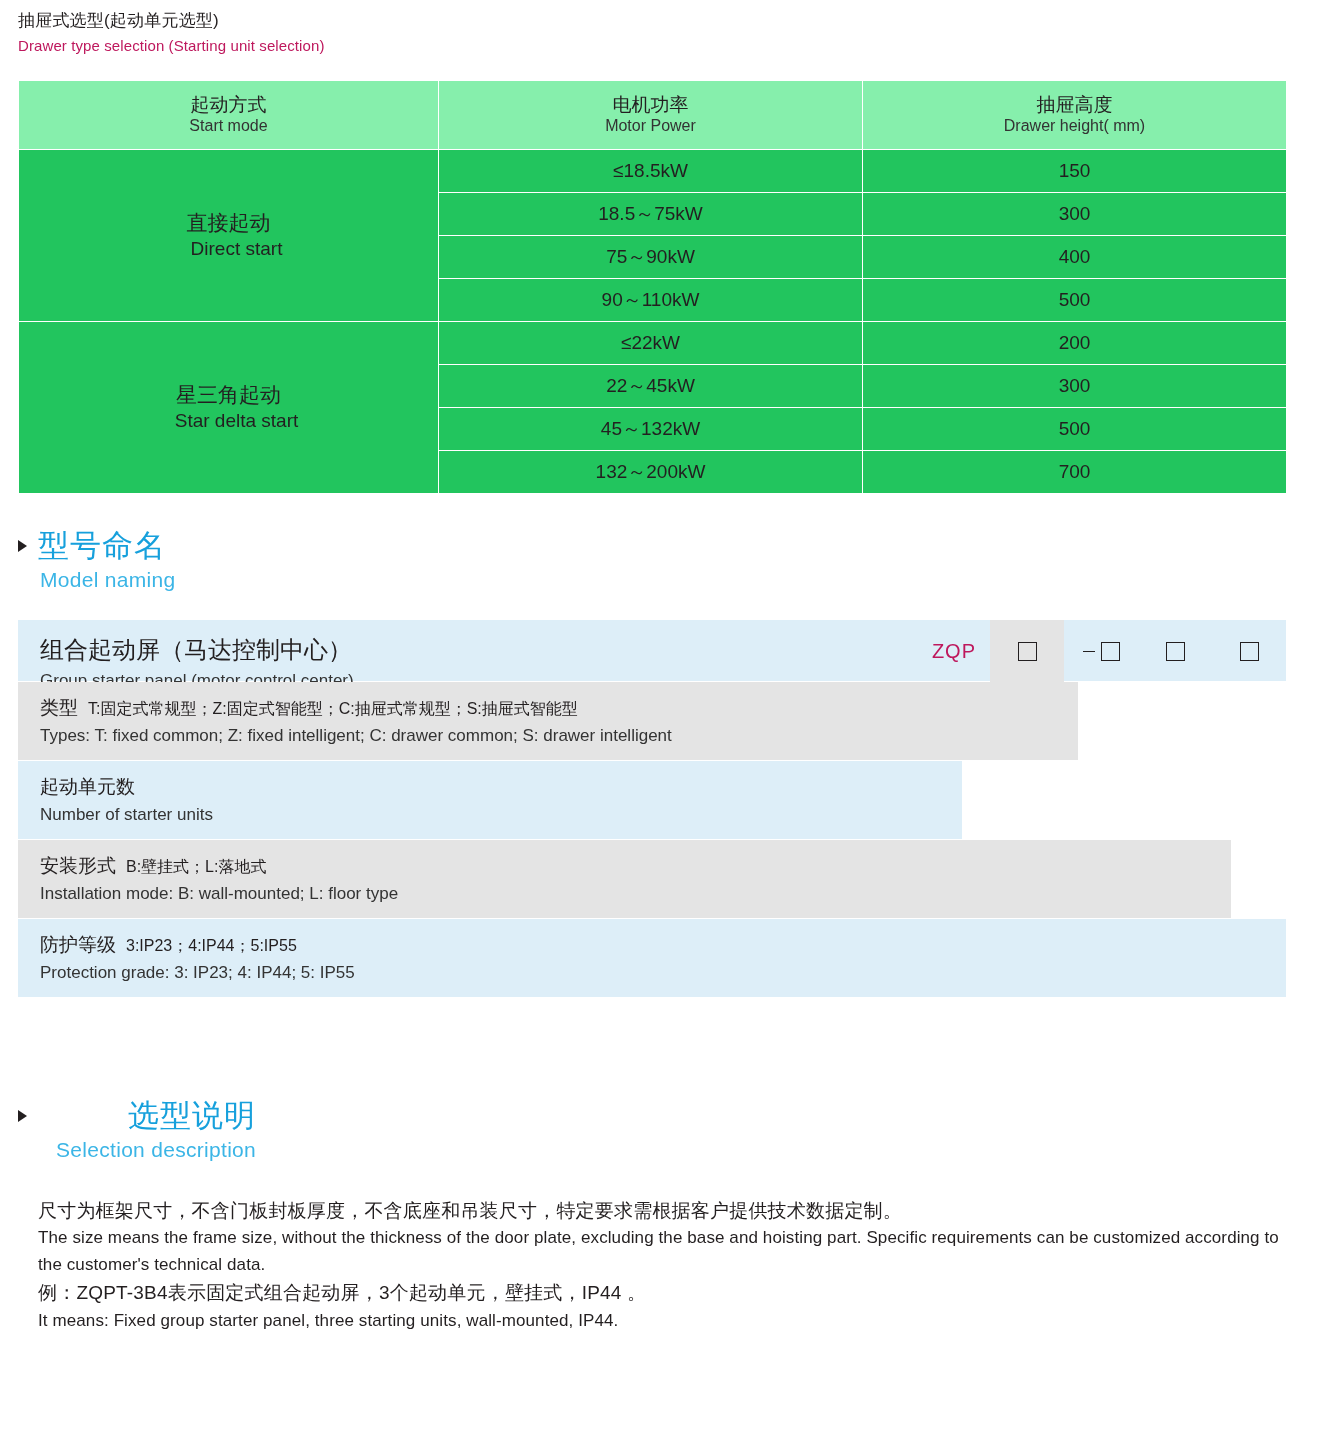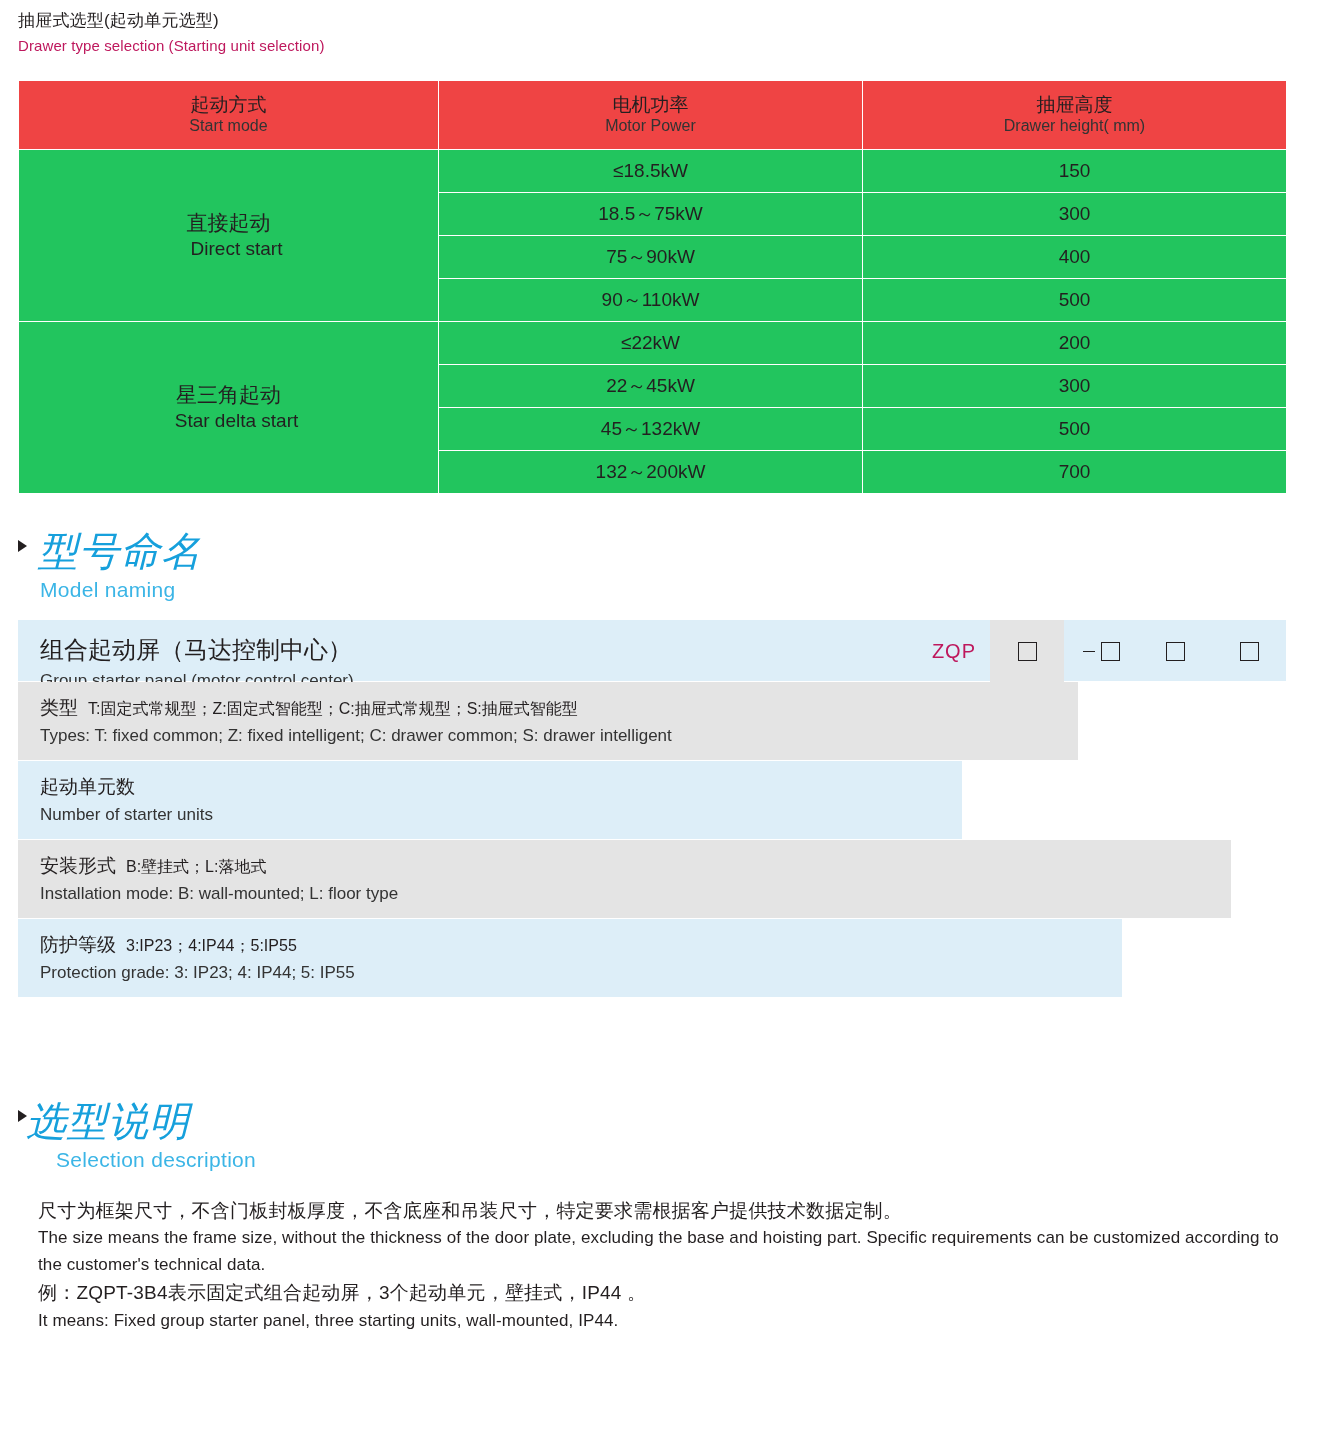--- a/index.html
+++ b/index.html
@@ -58,7 +58,7 @@
     font-weight: normal;
   }
   .spec-table thead th {
-    background: #ef4444;
+    background: #86efac;
     height: 56px;
     padding: 6px 0;
   }

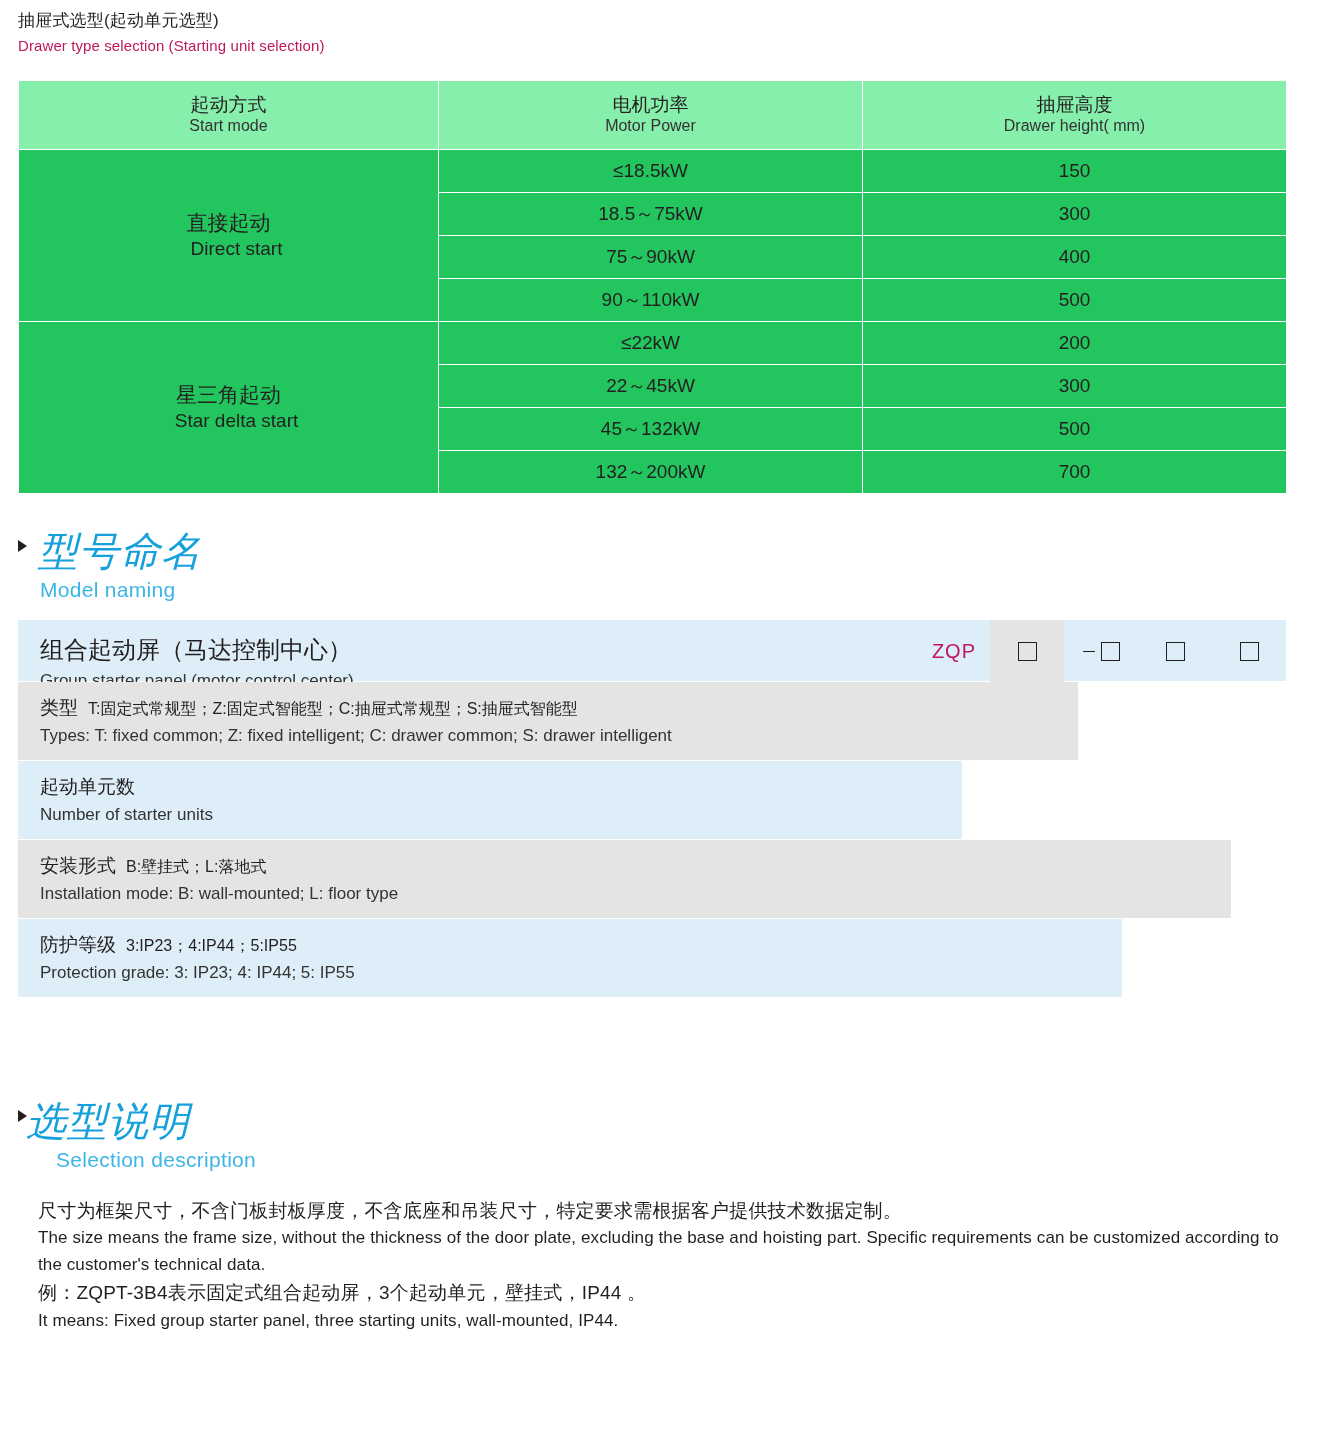--- a/index.html
+++ b/index.html
@@ -111,11 +111,10 @@
   }
   .section-head .h-cn {
     margin-left: 20px;
-    font-size: 40px;
+    font-size: 31px;
     color: #16a0dc;
     line-height: 1.15;
     letter-spacing: 1px;
-    font-style: italic;
   }
   .section-head .h-en {
     margin-left: 22px;

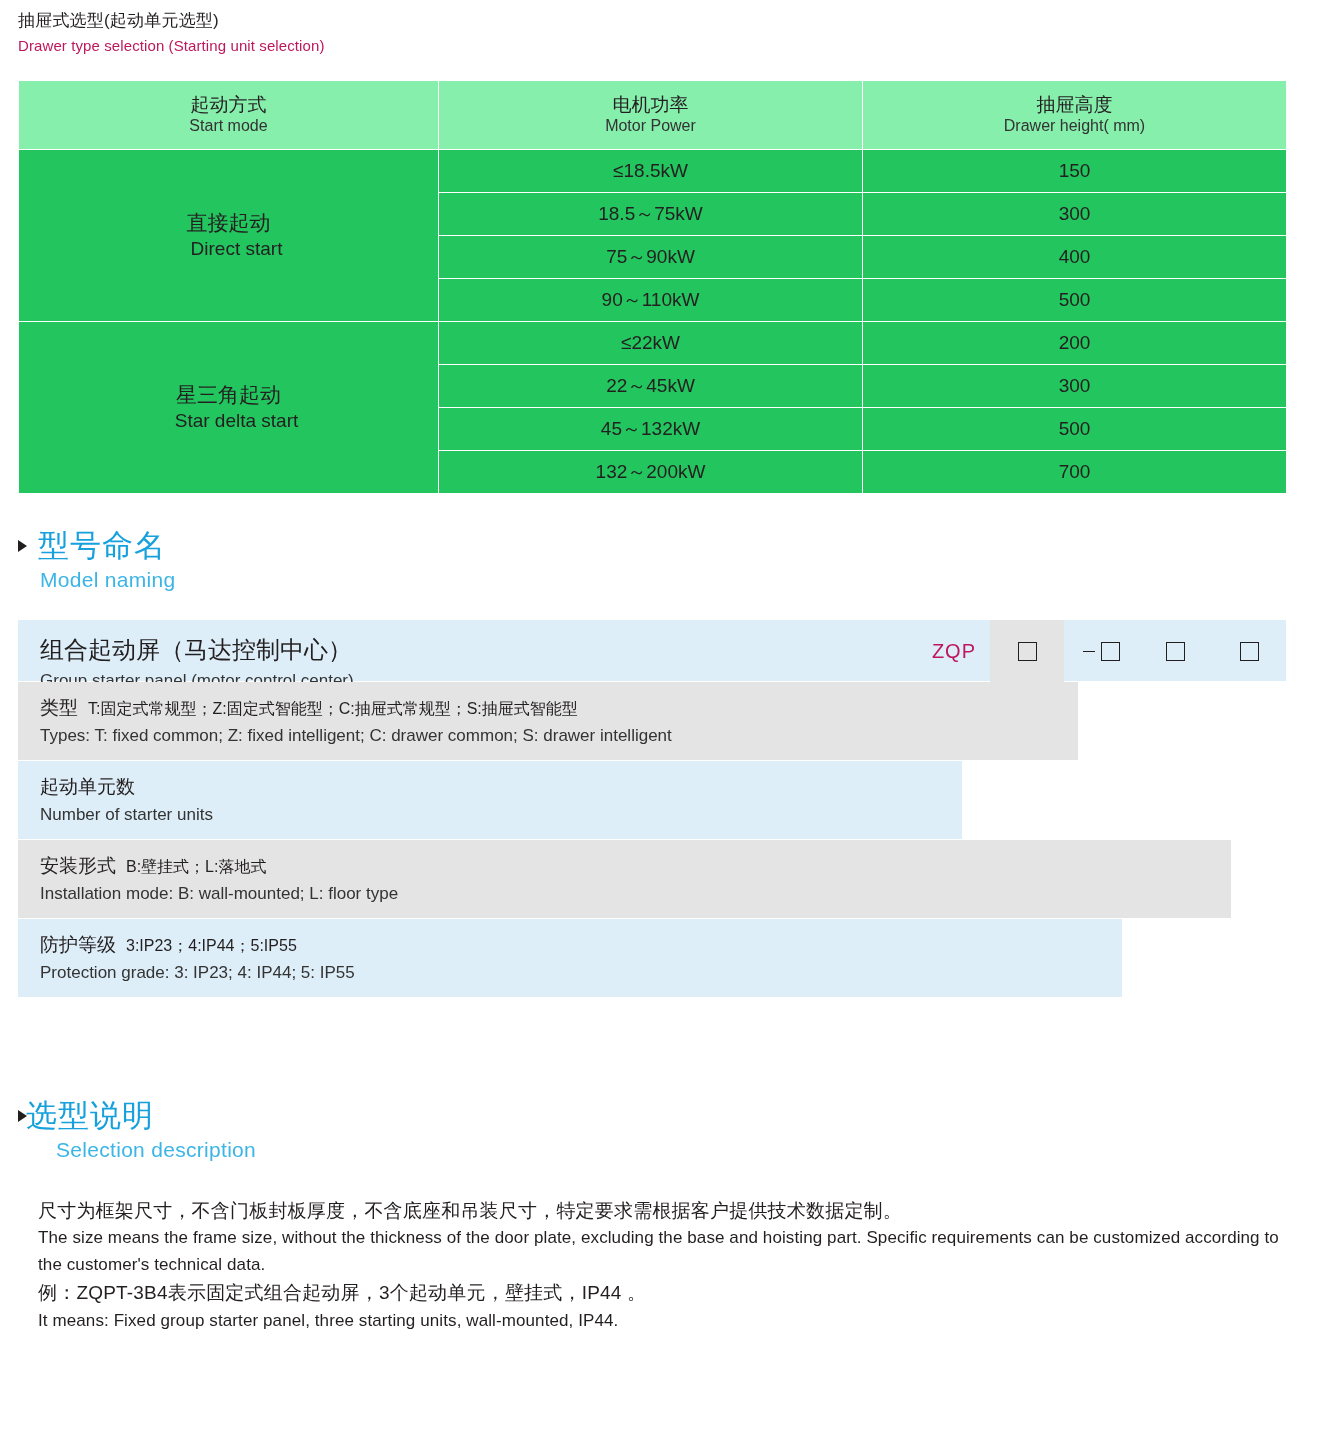--- a/index.html
+++ b/index.html
@@ -205,7 +205,7 @@
   .w-2 { width: 1060px; }
   .w-3 { width: 944px; }
   .w-4 { width: 1213px; }
-  .w-5 { width: 1104px; }
+  .w-5 { width: 1268px; }
 
   
   .desc {

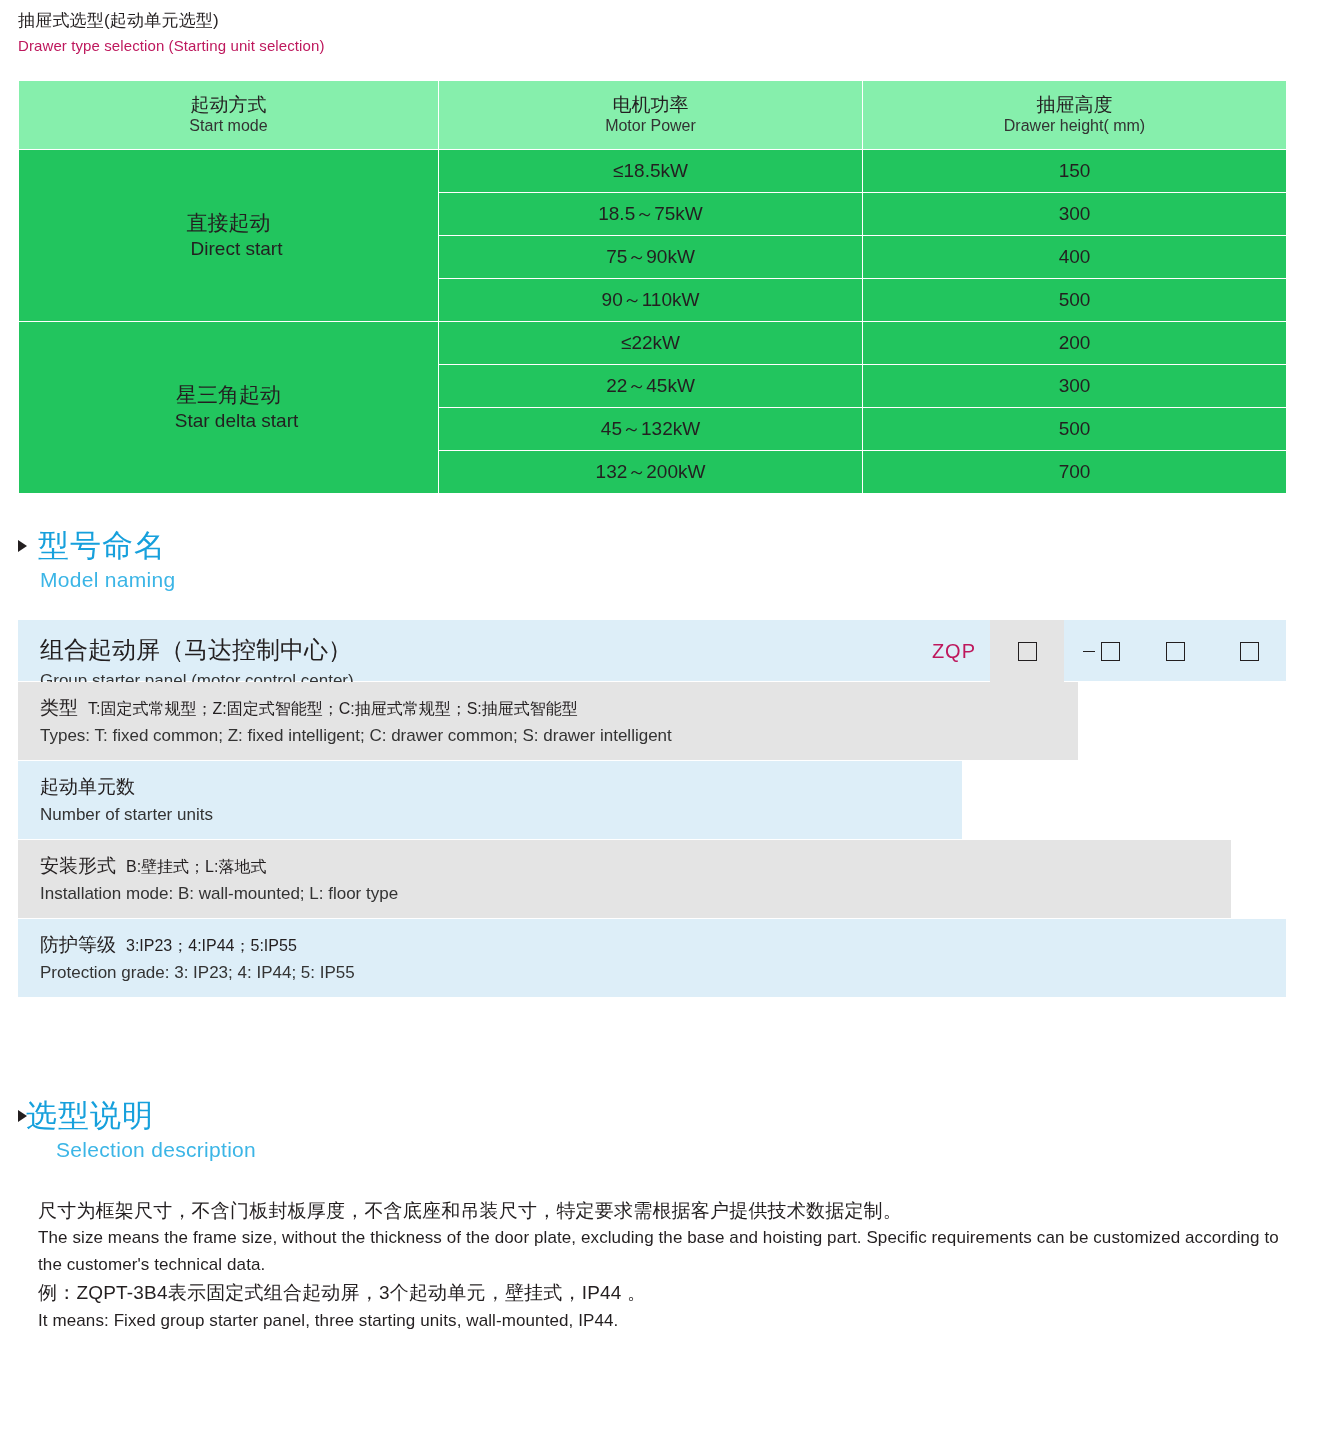--- a/index.html
+++ b/index.html
@@ -126,7 +126,7 @@
 
   #head-model { top: 528px; }
   #head-select { top: 1098px; }
-  #head-select .h-cn { margin-left: 8px; }
+  #head-select .h-cn { margin-left: 30px; text-align: right; }
   #head-select .h-en { margin-left: 38px; }
 
   

